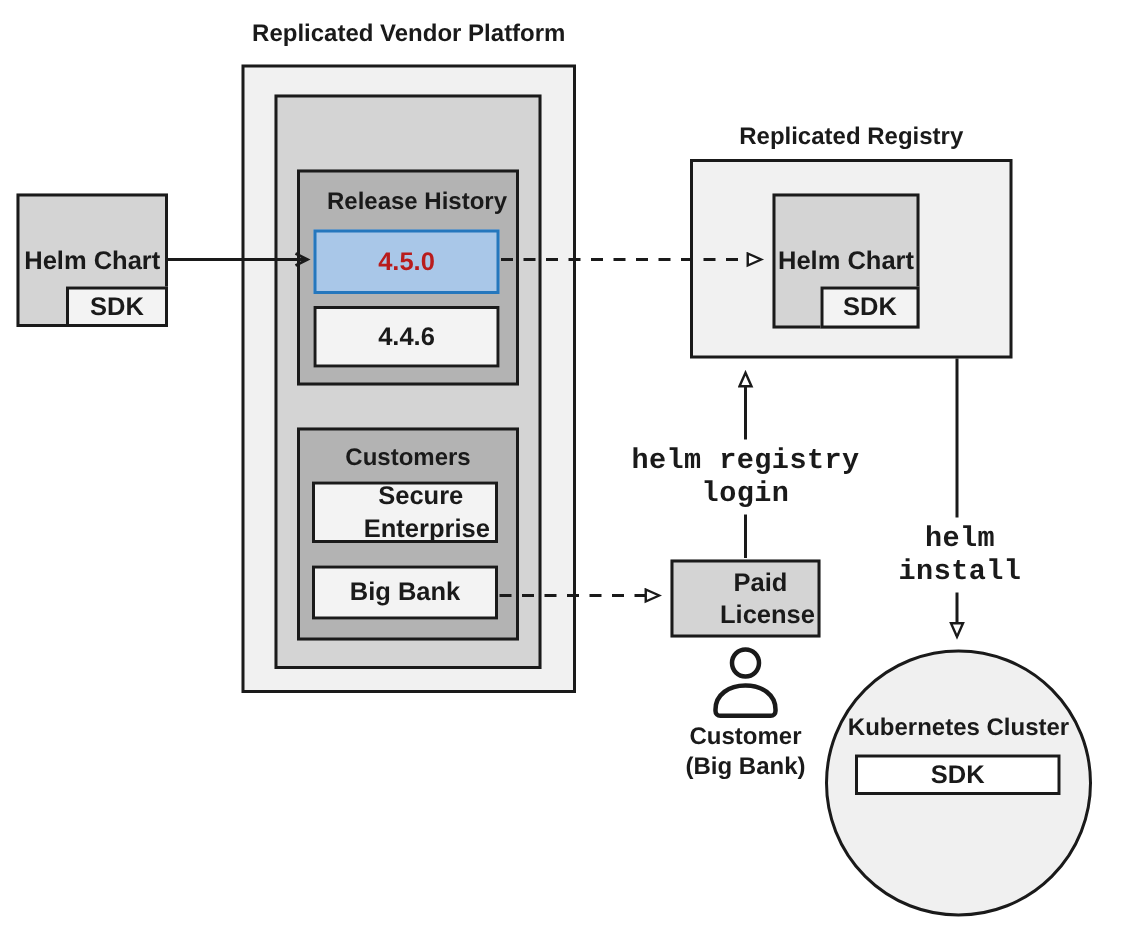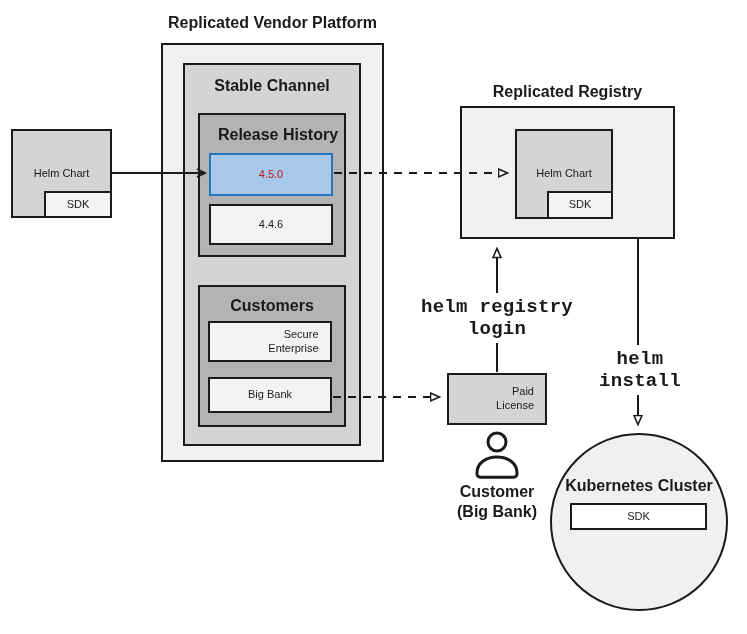--- a/index.html
+++ b/index.html
@@ -68,7 +68,6 @@
   <div class="lbl" id="vp-title">Replicated Vendor Platform</div>
   <div class="box fill-lightest" id="vp-box"></div>
   <div class="box fill-mid" id="sc-box"></div>
-  <div class="lbl" id="sc-title">Stable Channel</div>
   <div class="box fill-dark" id="rh-box"></div>
   <div class="lbl" id="rh-title">Release History</div>
   <div class="box fill-blue center blue-text" id="rel-450">4.5.0</div>

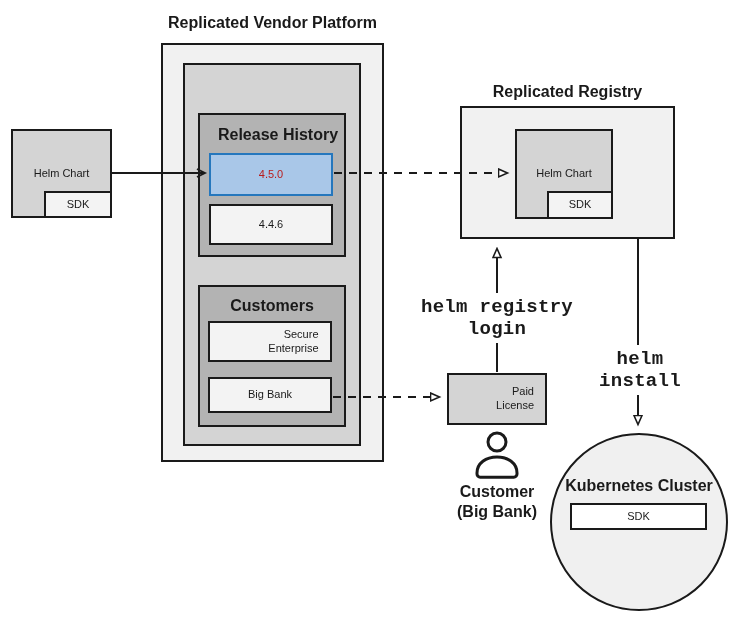--- a/index.html
+++ b/index.html
@@ -15,7 +15,7 @@
   .fill-white{background:#ffffff;}
   .fill-blue{background:#a9c7e8;border-color:#2577bd;}
   .blue-text{color:#b91c1c;}
-  .center{display:flex;align-items:center;justify-content:center;font-weight:normal;font-size:11px;text-align:right;line-height:1.25;}
+  .center{display:flex;align-items:center;justify-content:center;font-weight:bold;font-size:17px;text-align:center;line-height:1.25;}
   .lbl{position:absolute;font-weight:bold;font-size:16px;text-align:center;line-height:1.25;}
   .wrap-54{display:inline-block;width:54px;margin-left:20px;}
   .wrap-76{display:inline-block;width:76px;margin-left:21px;}

